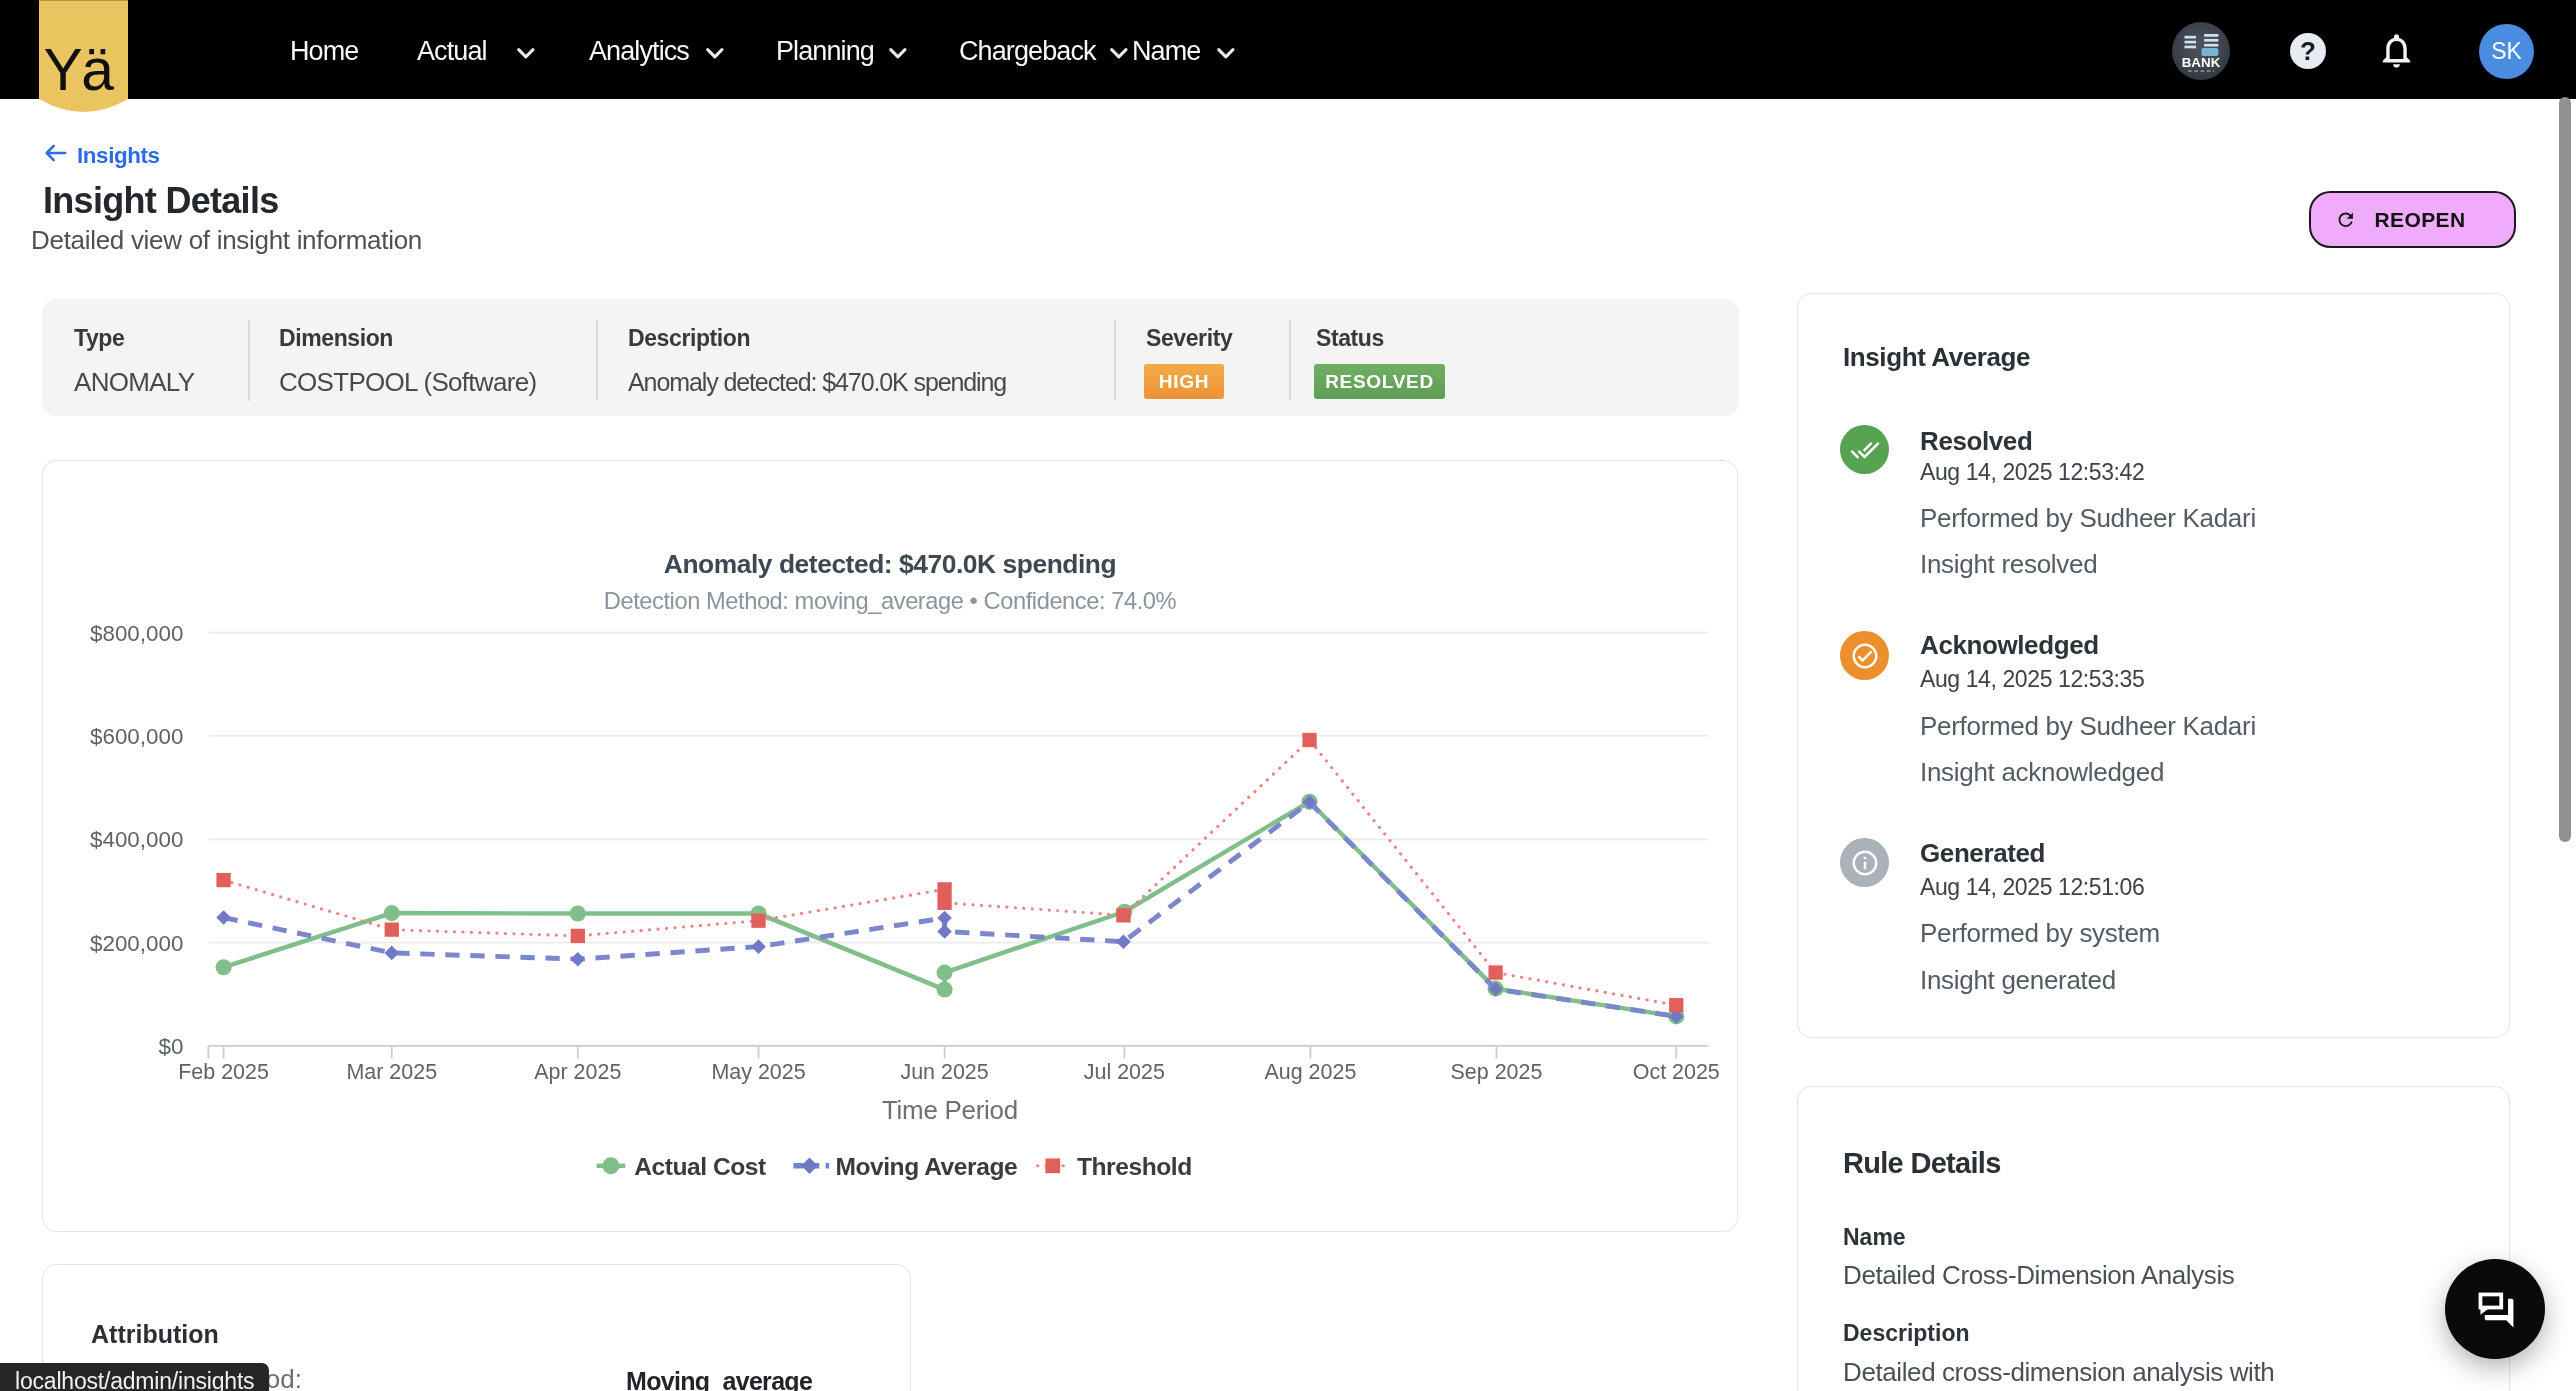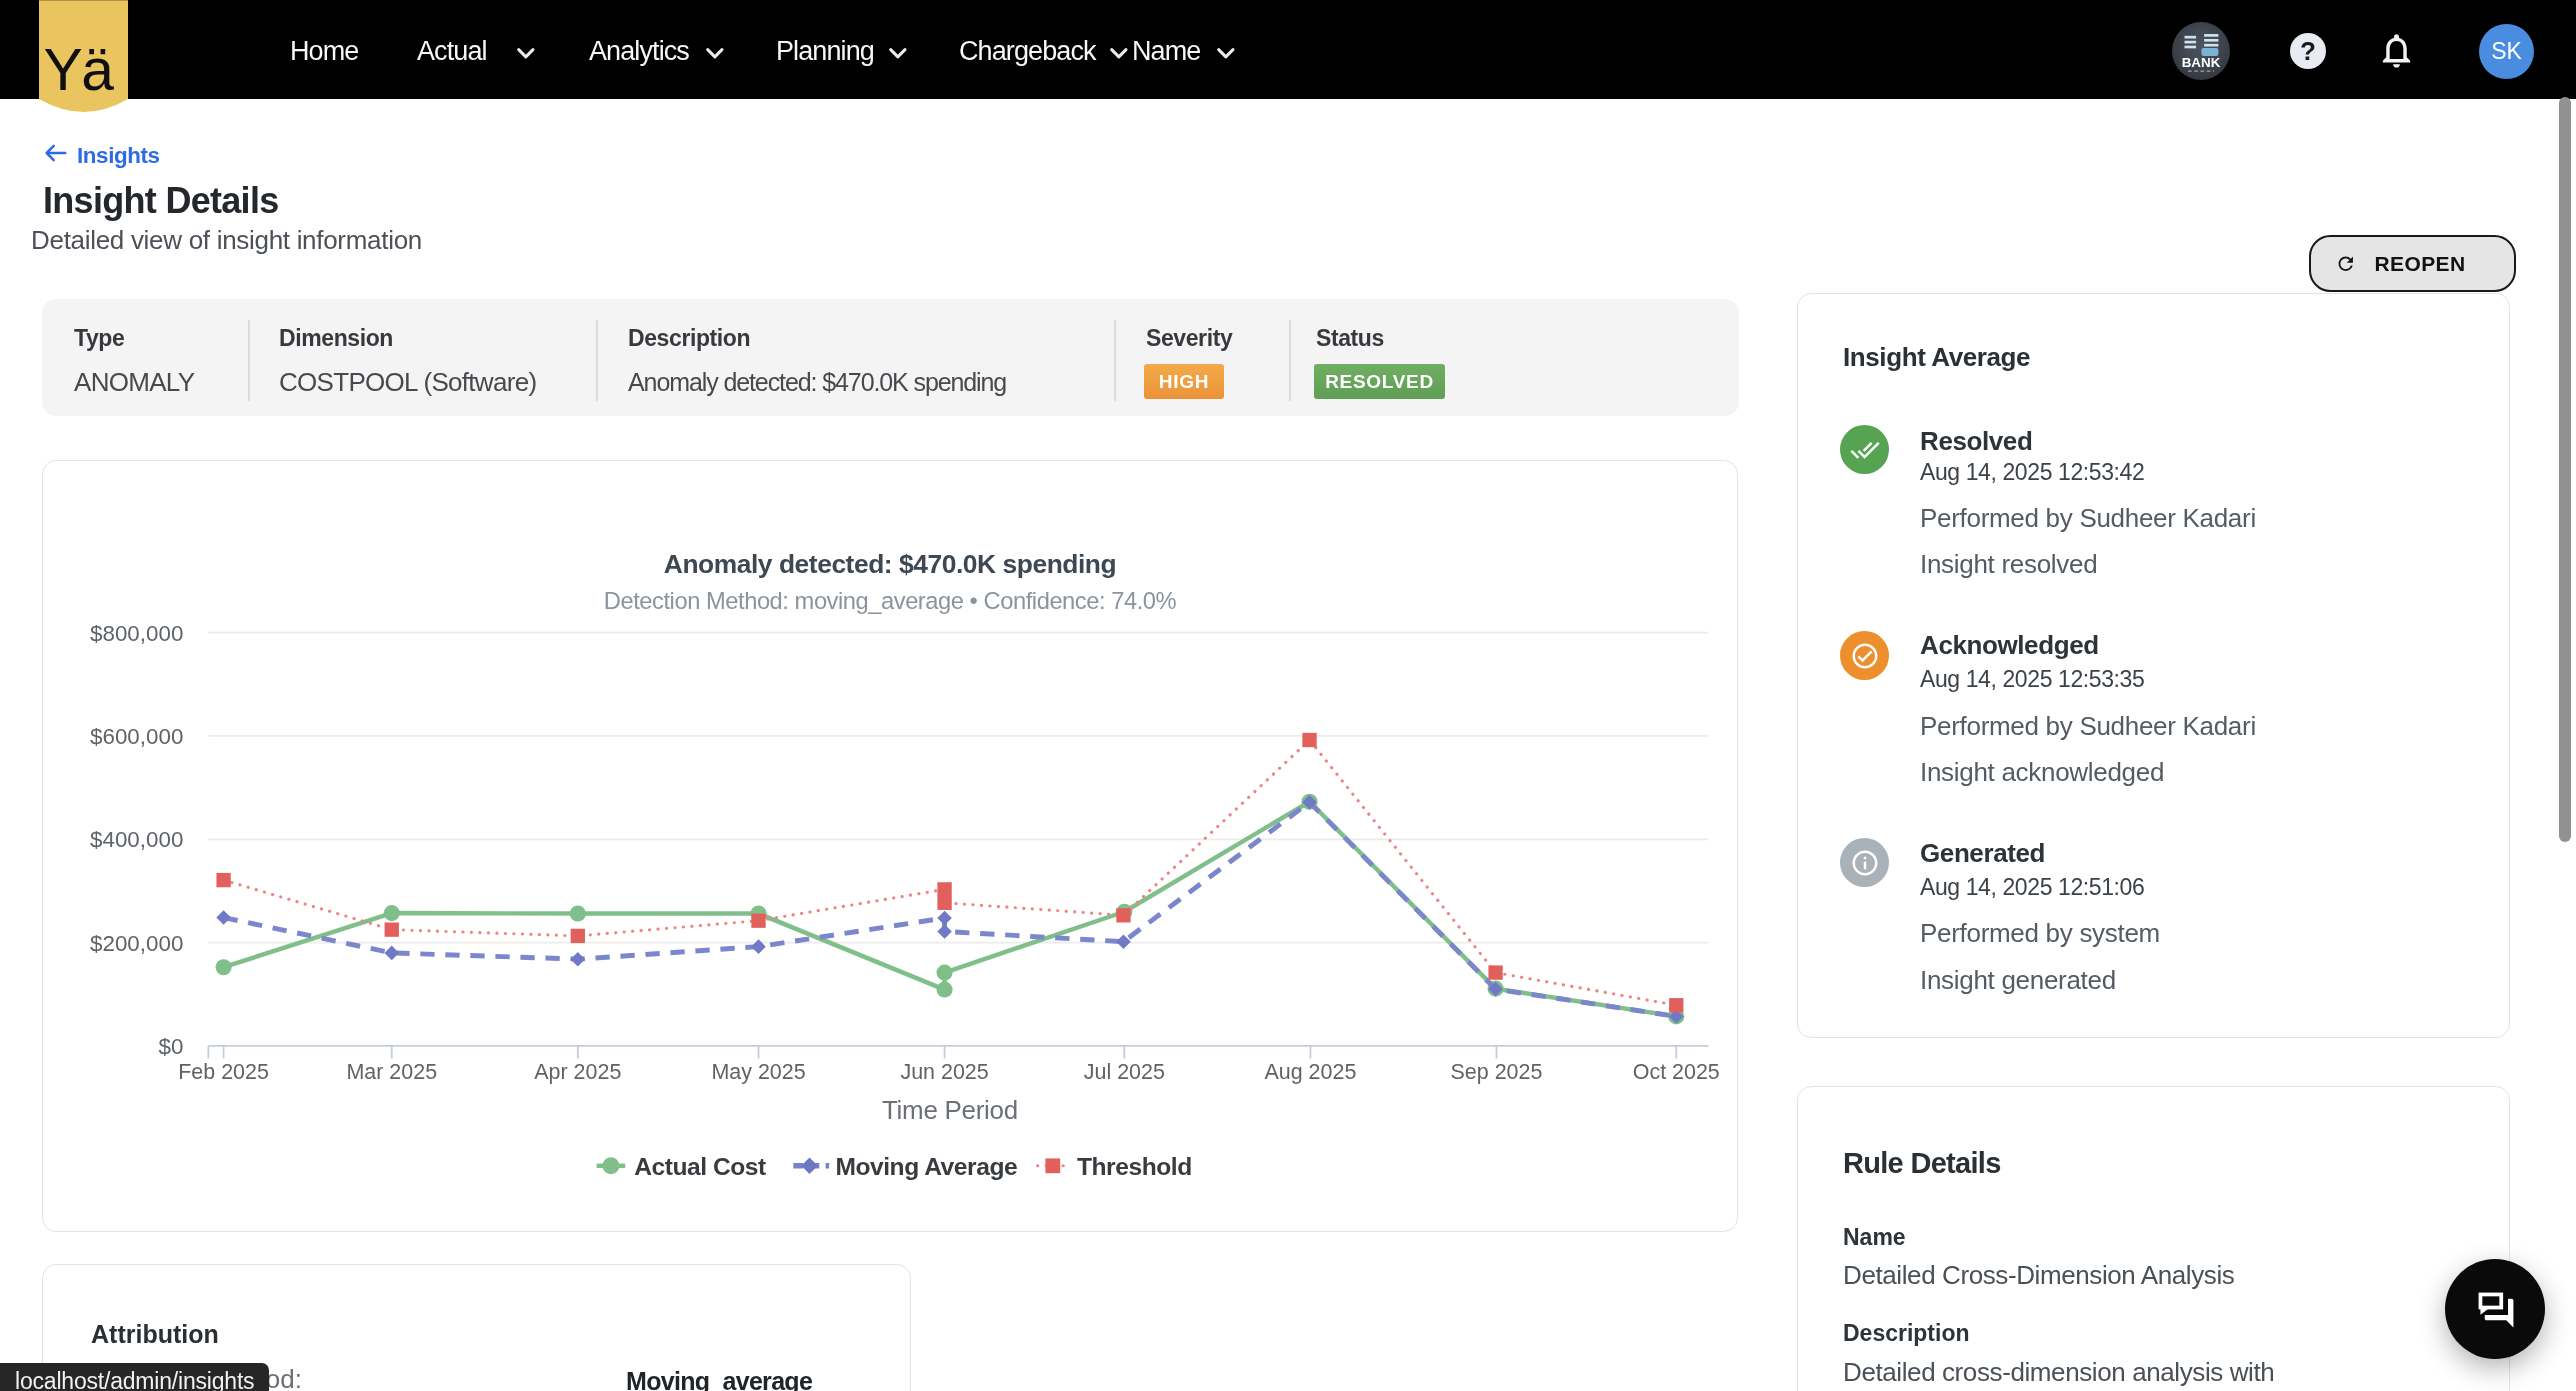--- a/index.html
+++ b/index.html
@@ -73,7 +73,7 @@
   <div class="abs" style="left:43px;top:182px;font-size:36px;font-weight:bold;color:#24282c;line-height:38px;letter-spacing:-0.7px;">Insight Details</div>
   <div class="abs" style="left:31px;top:225px;font-size:26px;color:#4c5158;line-height:31px;letter-spacing:-0.3px;">Detailed view of insight information</div>
 
-  <div class="abs" style="left:2309px;top:191px;width:207px;height:57px;border:2.2px solid #17191c;border-radius:21.5px;background:#e5e5e5;display:flex;align-items:center;justify-content:flex-start;padding-left:24px;margin-top:44px;">
+  <div class="abs" style="left:2309px;top:191px;width:207px;height:57px;border:2.2px solid #17191c;border-radius:21.5px;background:#f0abfc;display:flex;align-items:center;justify-content:flex-start;padding-left:24px;">
     <svg width="21.5" height="21.5" viewBox="0 0 24 24" style="margin-right:18px;">
       <path fill="#141414" d="M17.65 6.35A7.96 7.96 0 0 0 12 4c-4.42 0-7.99 3.58-7.99 8s3.57 8 7.99 8c3.73 0 6.84-2.55 7.73-6h-2.08A5.99 5.99 0 0 1 12 18c-3.31 0-6-2.69-6-6s2.69-6 6-6c1.66 0 3.14.69 4.22 1.78L13 11h7V4l-2.35 2.35z"></path>
     </svg>

